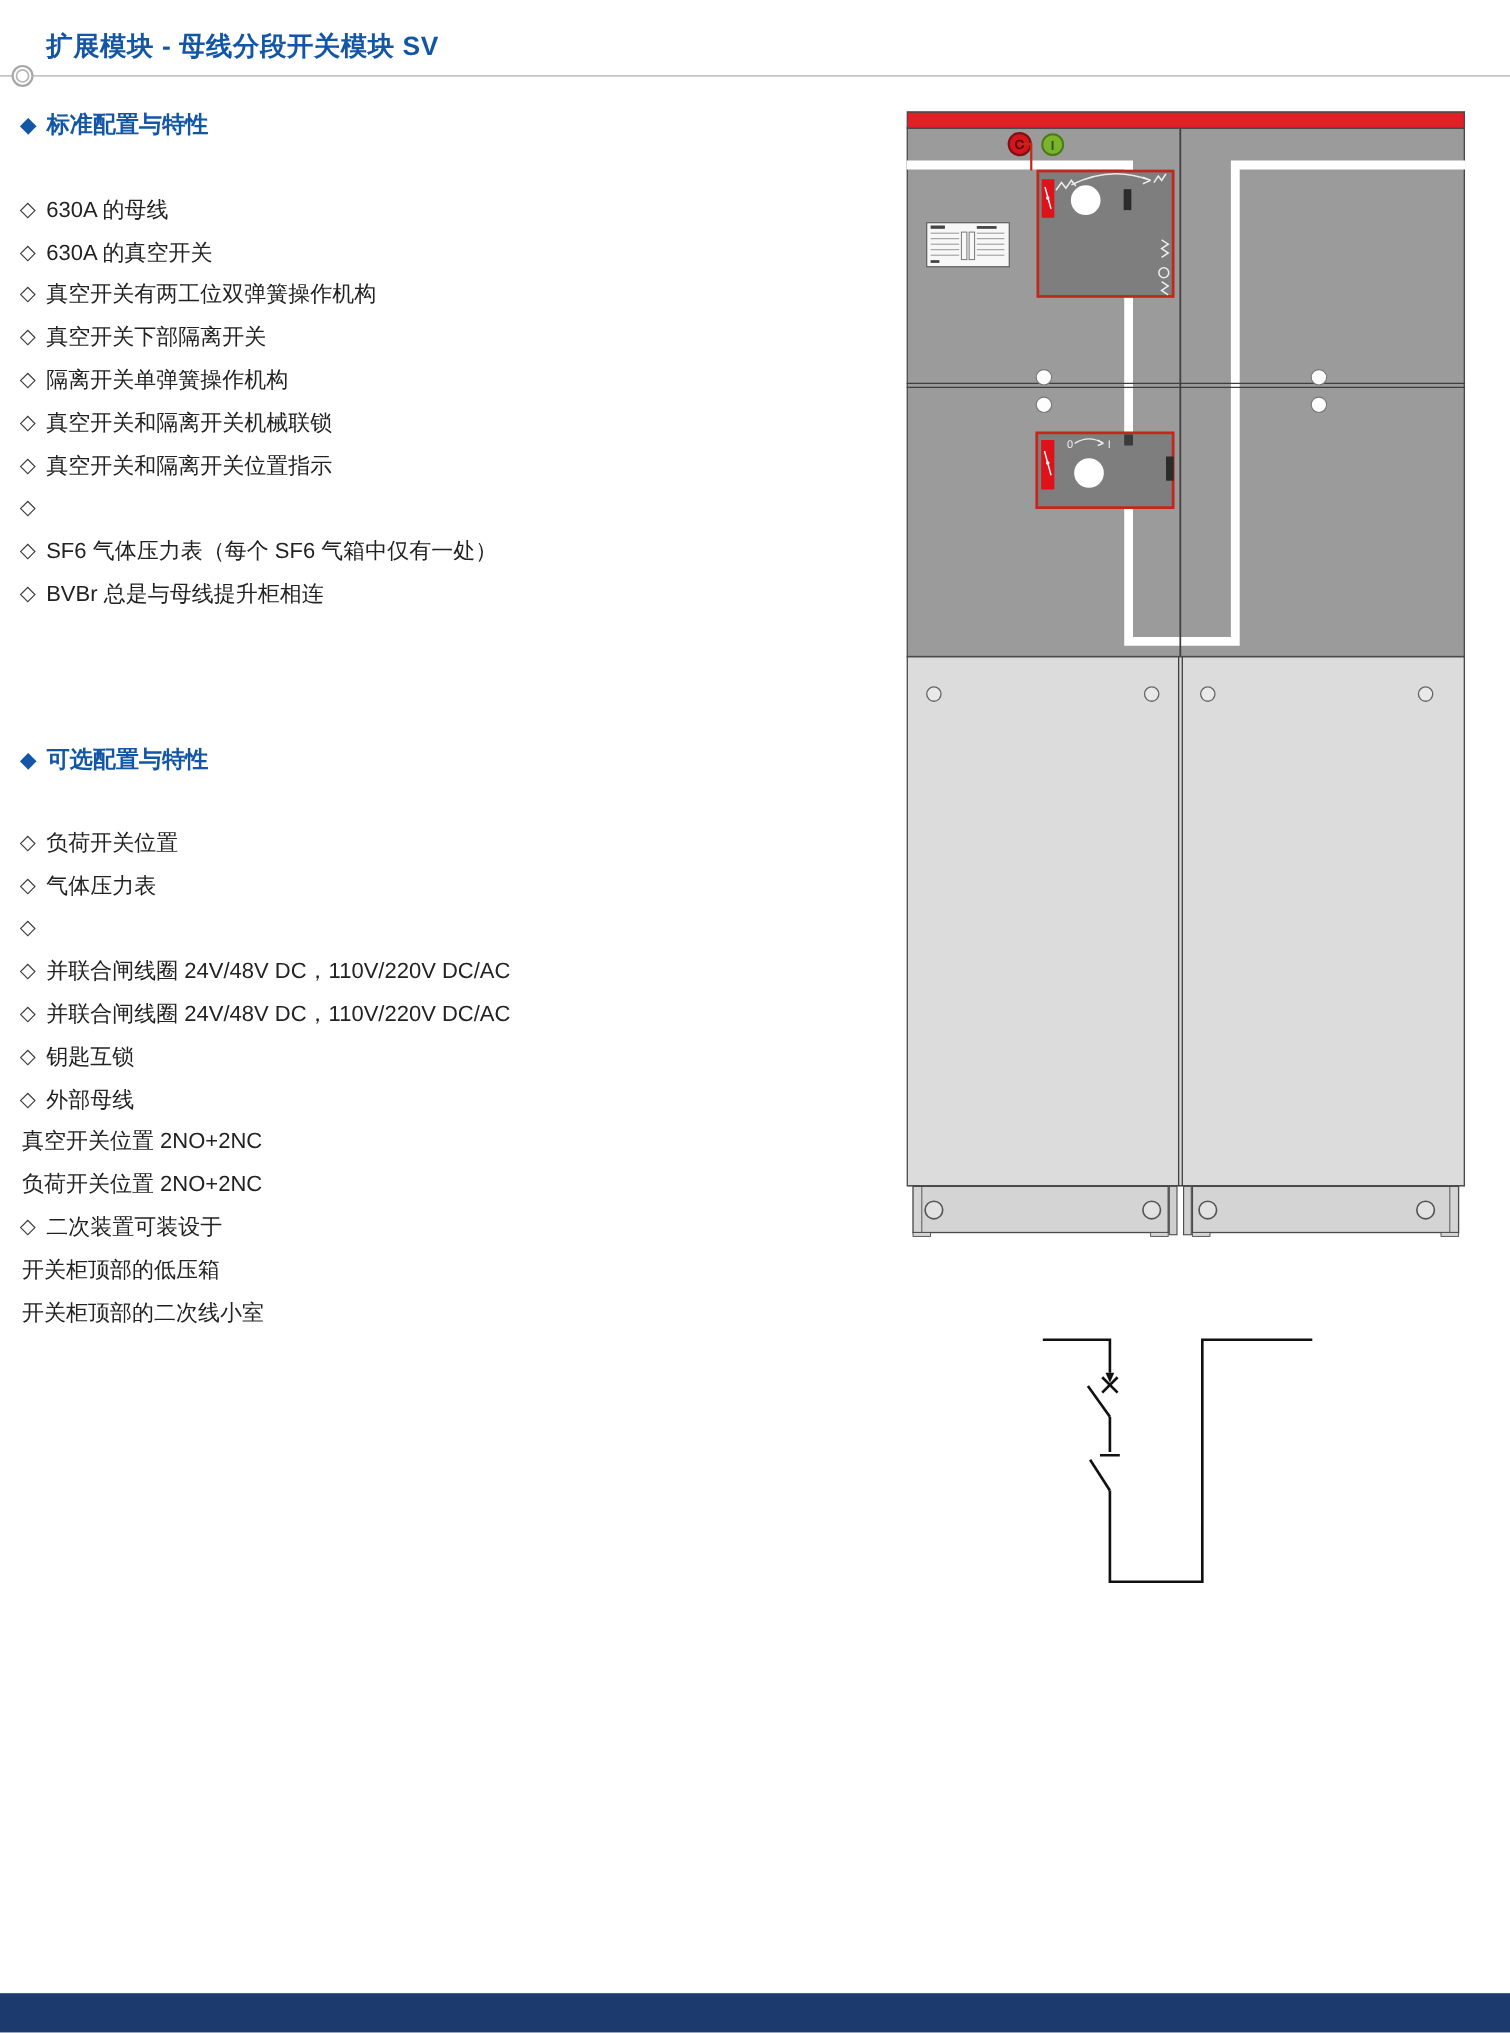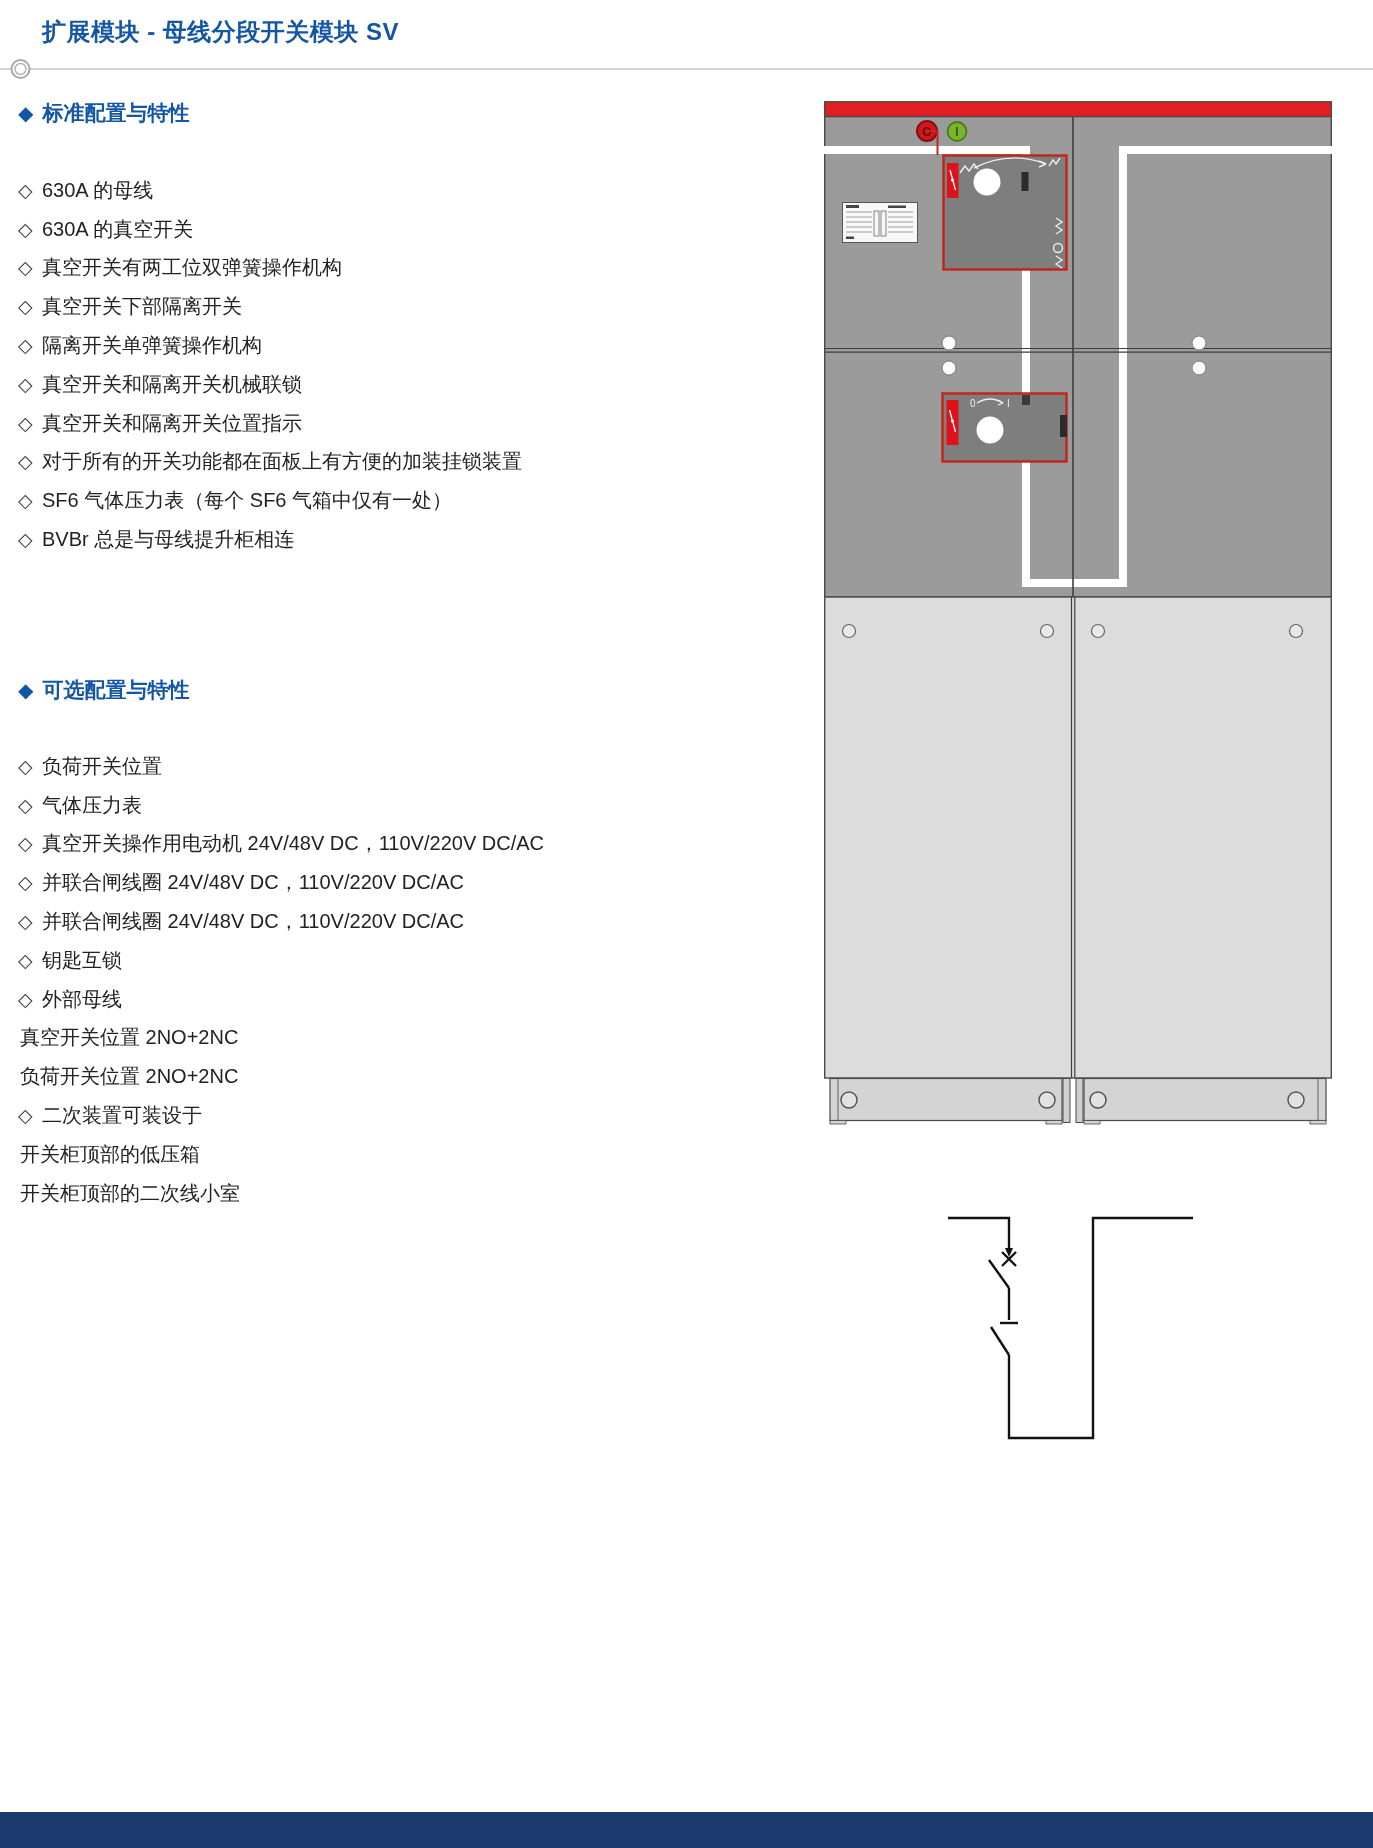--- a/index.html
+++ b/index.html
@@ -10,7 +10,7 @@
   .abs{position:absolute;}
   
   #page-title{
-    position:absolute;left:42px;top:16px;font-size:24px;font-weight:bold;
+    position:absolute;left:42px;top:26px;font-size:24px;font-weight:bold;
     color:#1356a5;letter-spacing:0.5px;white-space:nowrap;
   }
   

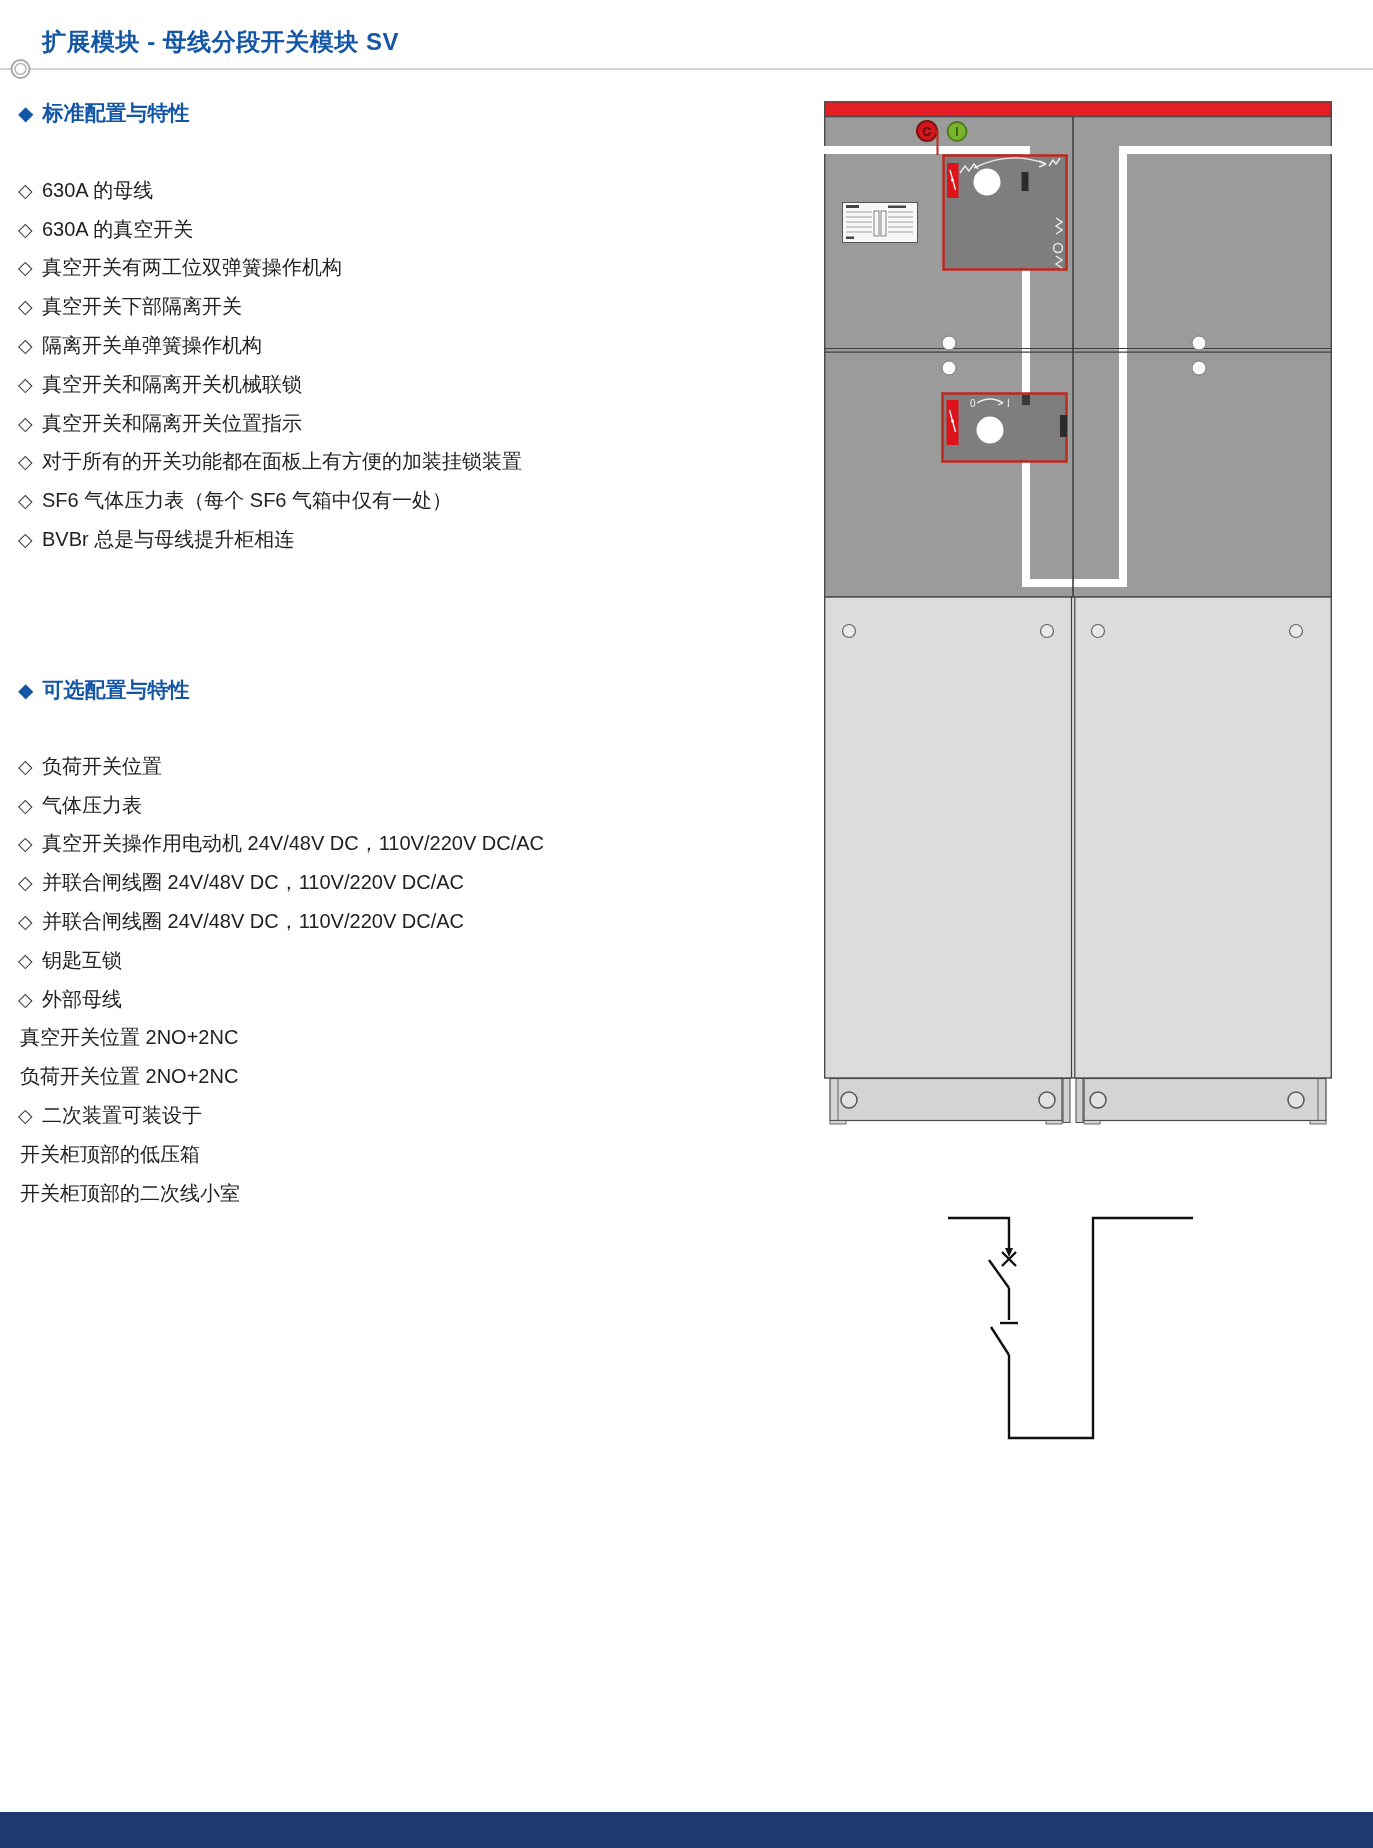--- a/index.html
+++ b/index.html
@@ -80,7 +80,6 @@
       </div>
       <div class="li">
         <span class="dia">◇</span>
-        <span class="txt">对于所有的开关功能都在面板上有方便的加装挂锁装置</span>
       </div>
       <div class="li">
         <span class="dia">◇</span>

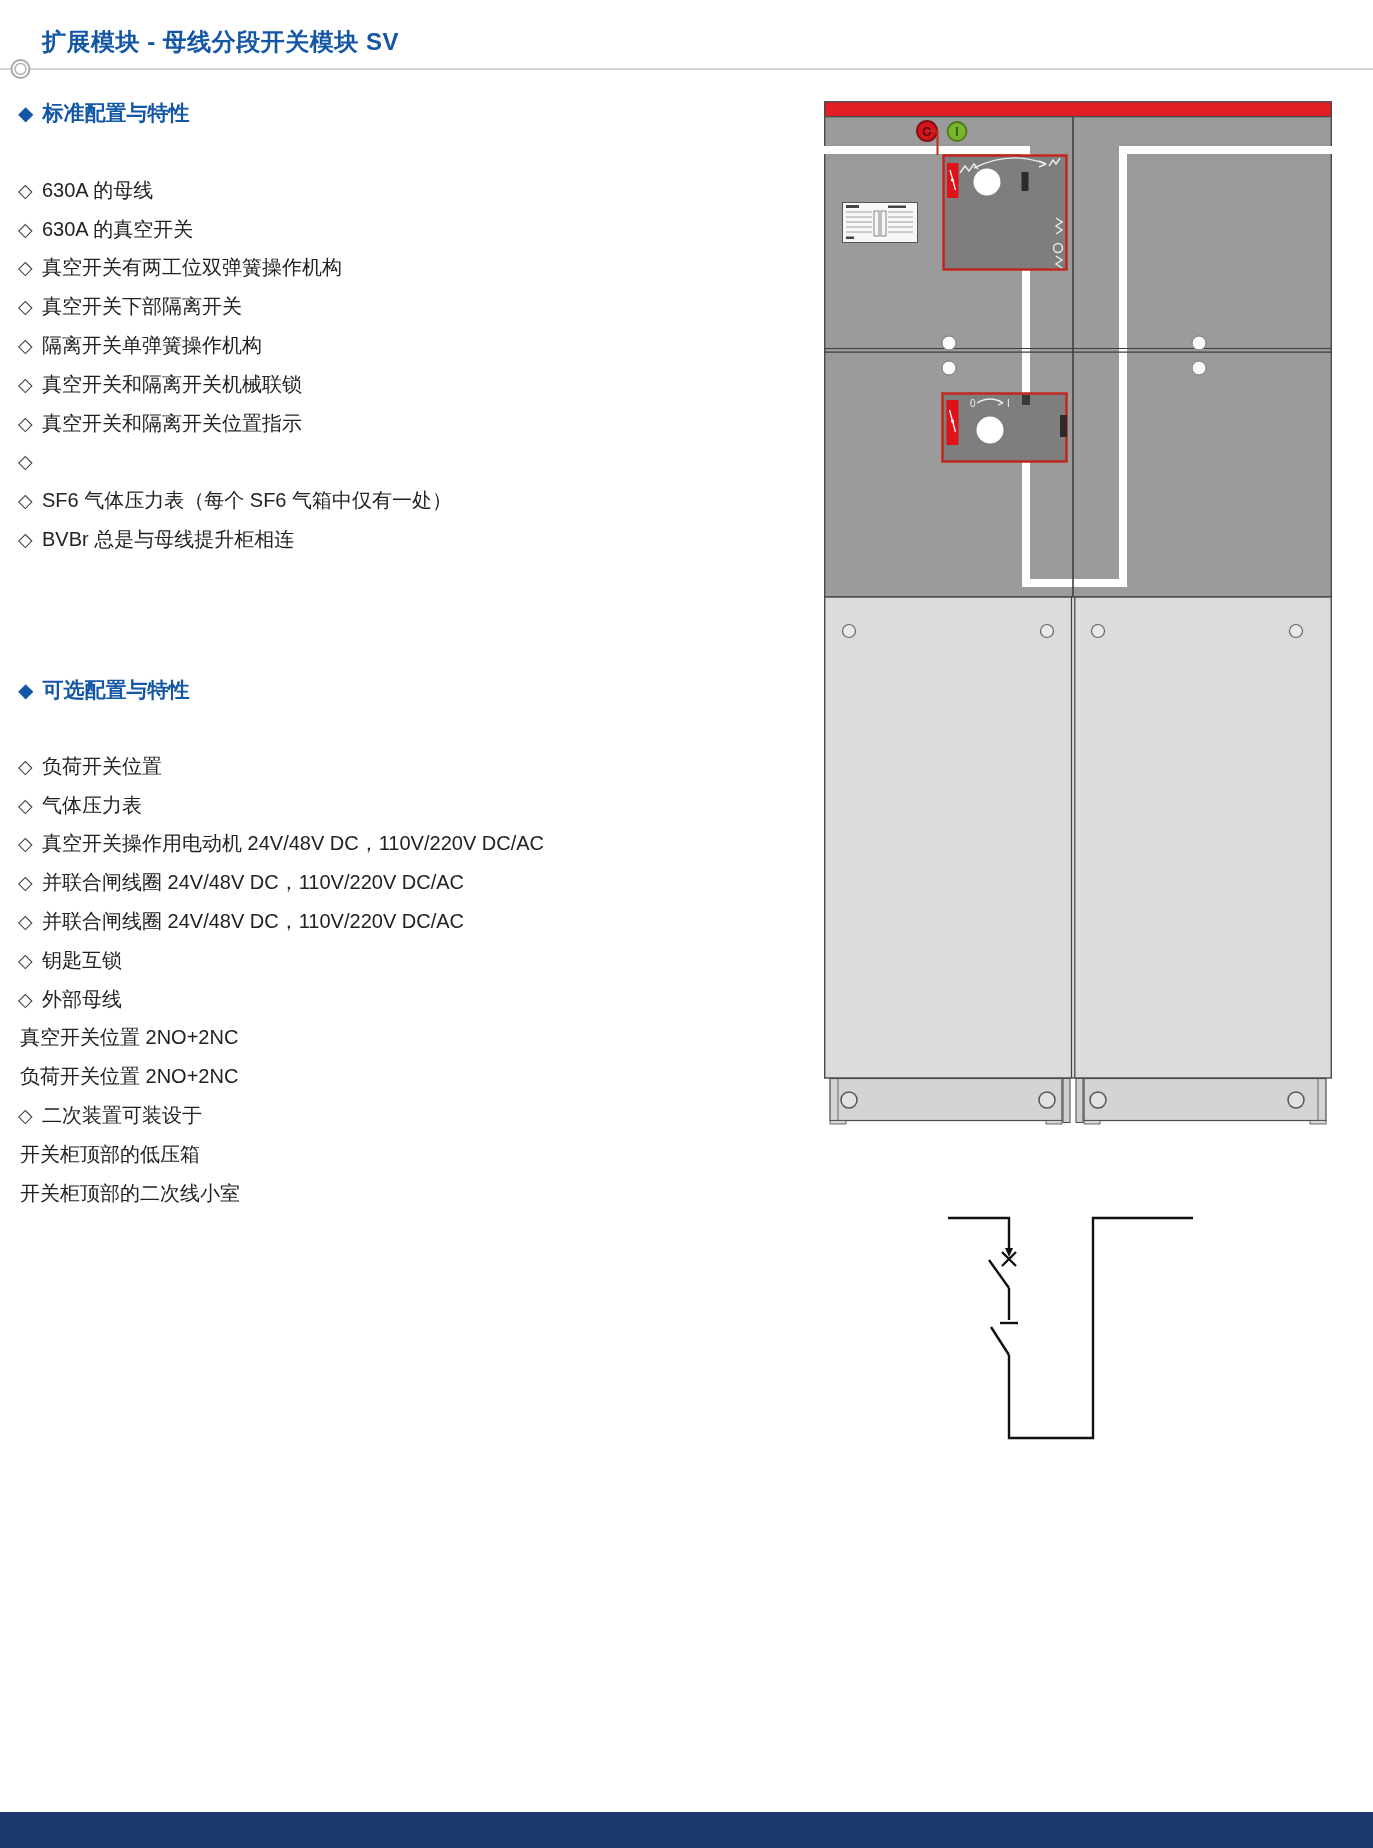--- a/index.html
+++ b/index.html
@@ -107,7 +107,6 @@
       </div>
       <div class="li">
         <span class="dia">◇</span>
-        <span class="txt">真空开关操作用电动机 24V/48V DC，110V/220V DC/AC</span>
       </div>
       <div class="li">
         <span class="dia">◇</span>

